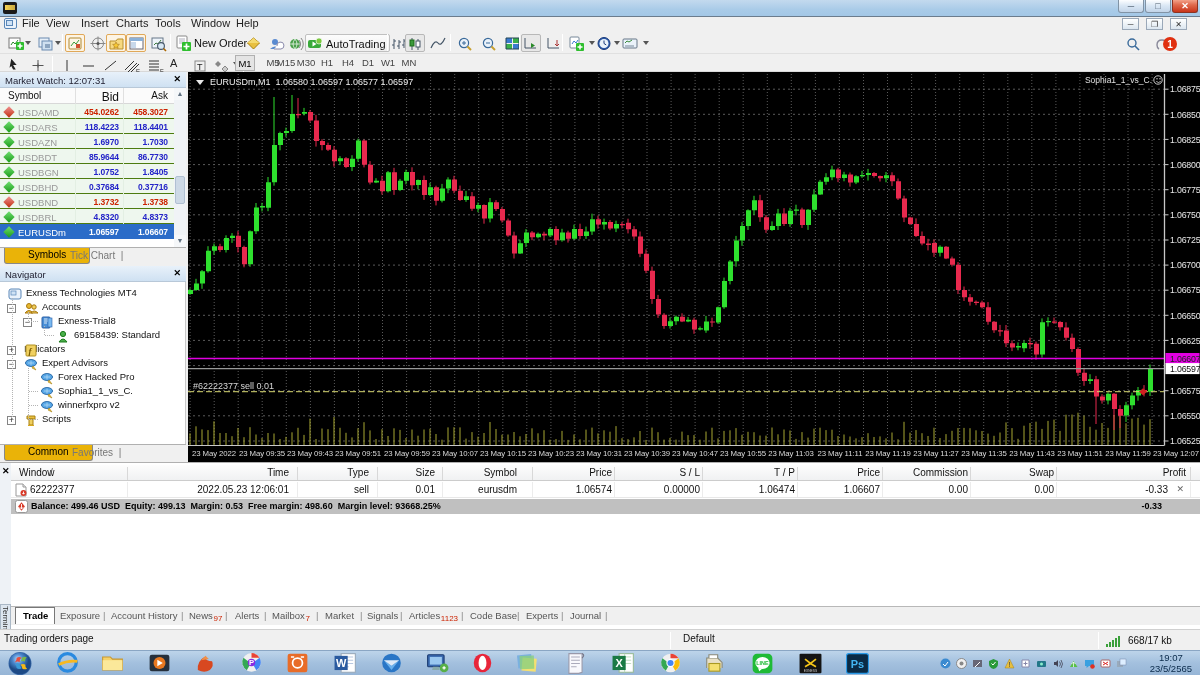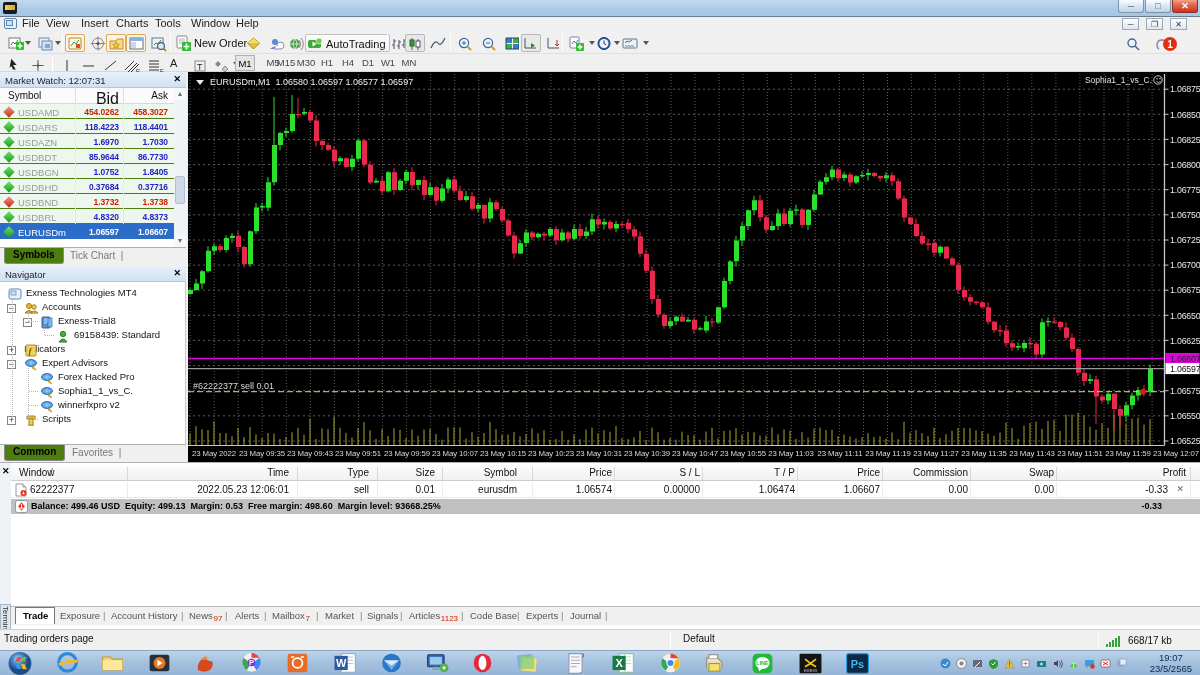--- a/index.html
+++ b/index.html
@@ -286,7 +286,7 @@
   <div class="abs phead">Market Watch: 12:07:31<span class="x">✕</span></div>
   <div class="abs mwh">
       <span style="position:absolute;left:8px;top:2px">Symbol</span>
-      <span style="position:absolute;top:2px;right:67px;font-size:16px">Bid</span>
+      <span style="position:absolute;top:2px;right:67px;font-size:12px">Bid</span>
       <span style="position:absolute;top:2px;right:18px;font-size:10px">Ask</span>
     <span style="position:absolute;left:75px;top:0;width:1px;height:16px;background:#e0e0e0"></span>
     <span style="position:absolute;left:123px;top:0;width:1px;height:16px;background:#e0e0e0"></span>

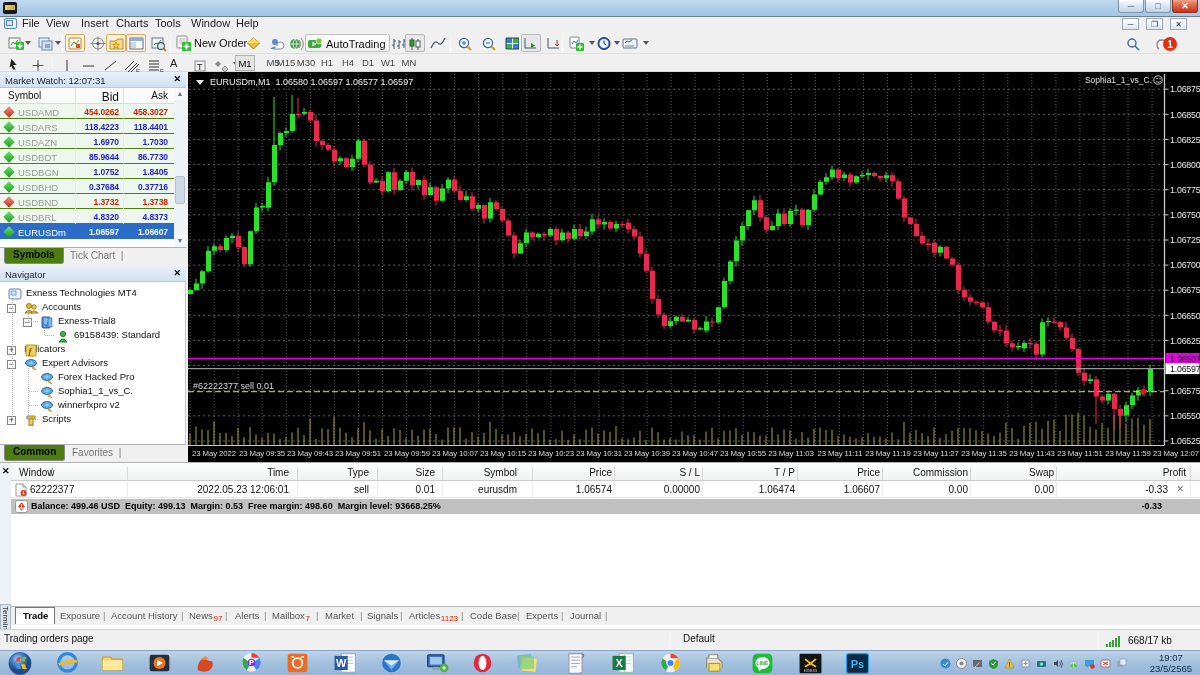--- a/index.html
+++ b/index.html
@@ -47,7 +47,7 @@
 .aup{background:linear-gradient(135deg,#6fdf6f,#1a9a1a)}
 .adn{background:linear-gradient(135deg,#f09090,#c03010)}
 .tabbar{background:#f0f0f0;border-top:1px solid #b0b0b0;font-size:10px}
-.tab-on{position:absolute;top:0;height:16px;background:#4d7c0f;border:1px solid #888;border-top:none;border-radius:0 0 3px 3px;font-weight:bold;padding:1px 8px 0;color:#000}
+.tab-on{position:absolute;top:0;height:16px;background:#eab308;border:1px solid #888;border-top:none;border-radius:0 0 3px 3px;font-weight:normal;padding:1px 23px 0;color:#000}
 .tab-off{position:absolute;top:2px;color:#777;padding:0 8px}
 #navig{left:0;top:266px;width:186px;height:196px;background:#fff;border-right:1px solid #c8c8c8}
 .tree{font-size:9.5px;color:#111}

